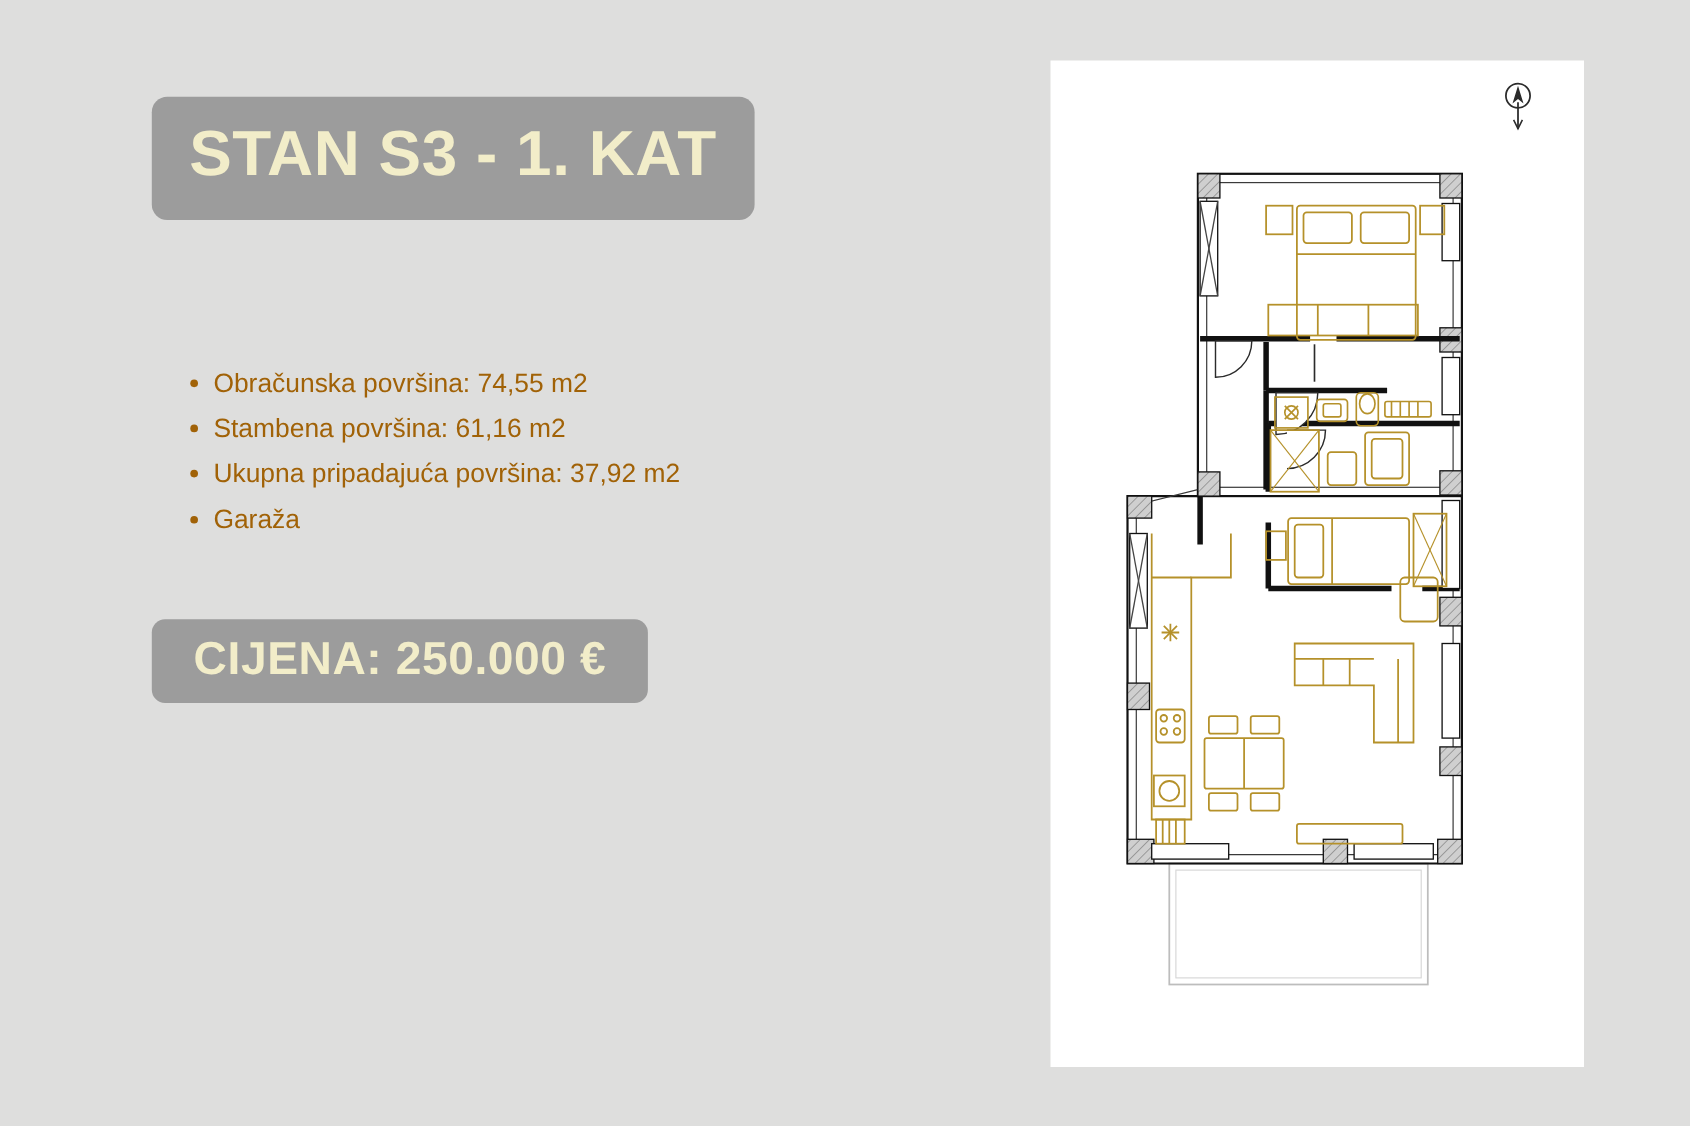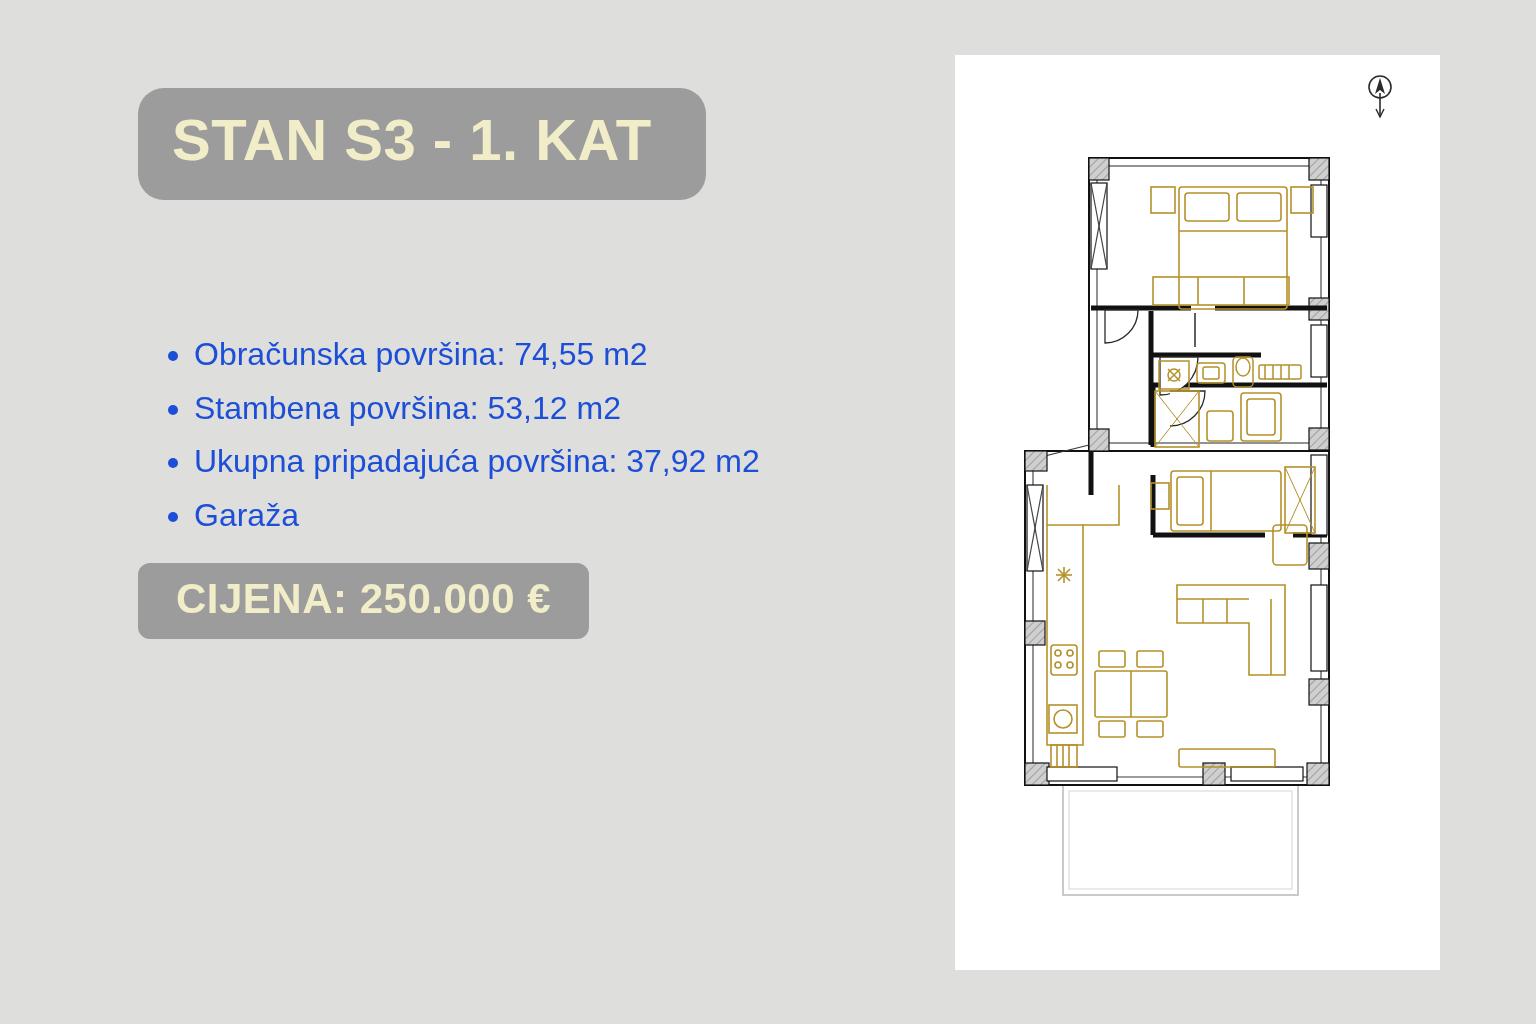--- a/index.html
+++ b/index.html
@@ -29,8 +29,8 @@
     left: 138px;
     top: 88px;
     background: #9c9c9c;
-    border-radius: 26px;
-    padding: 18px 54px 26px 34px;
+    border-radius: 14px;
+    padding: 18px 34px 26px 34px;
     max-width: 590px;
   }
   .title-plate .line {

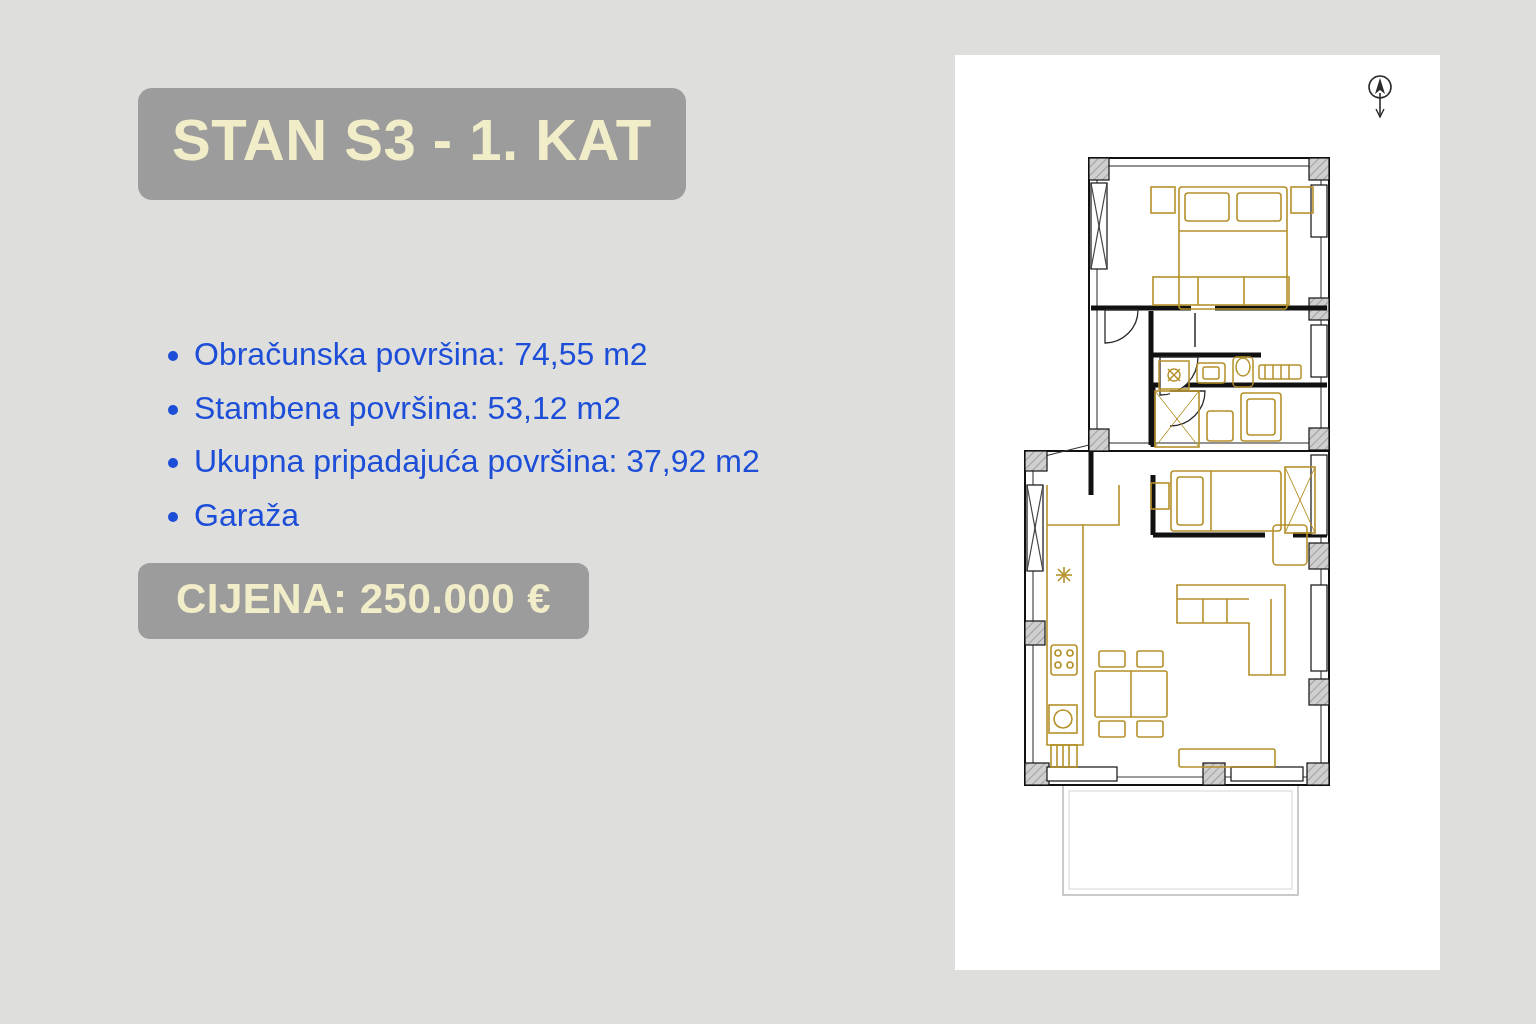--- a/index.html
+++ b/index.html
@@ -54,8 +54,8 @@
     list-style: disc;
   }
   .bullets li {
-    font-size: 32px;
-    color: #1d4ed8;
+    font-size: 24px;
+    color: #a16207;
     line-height: 1.55;
     margin-bottom: 4px;
   }

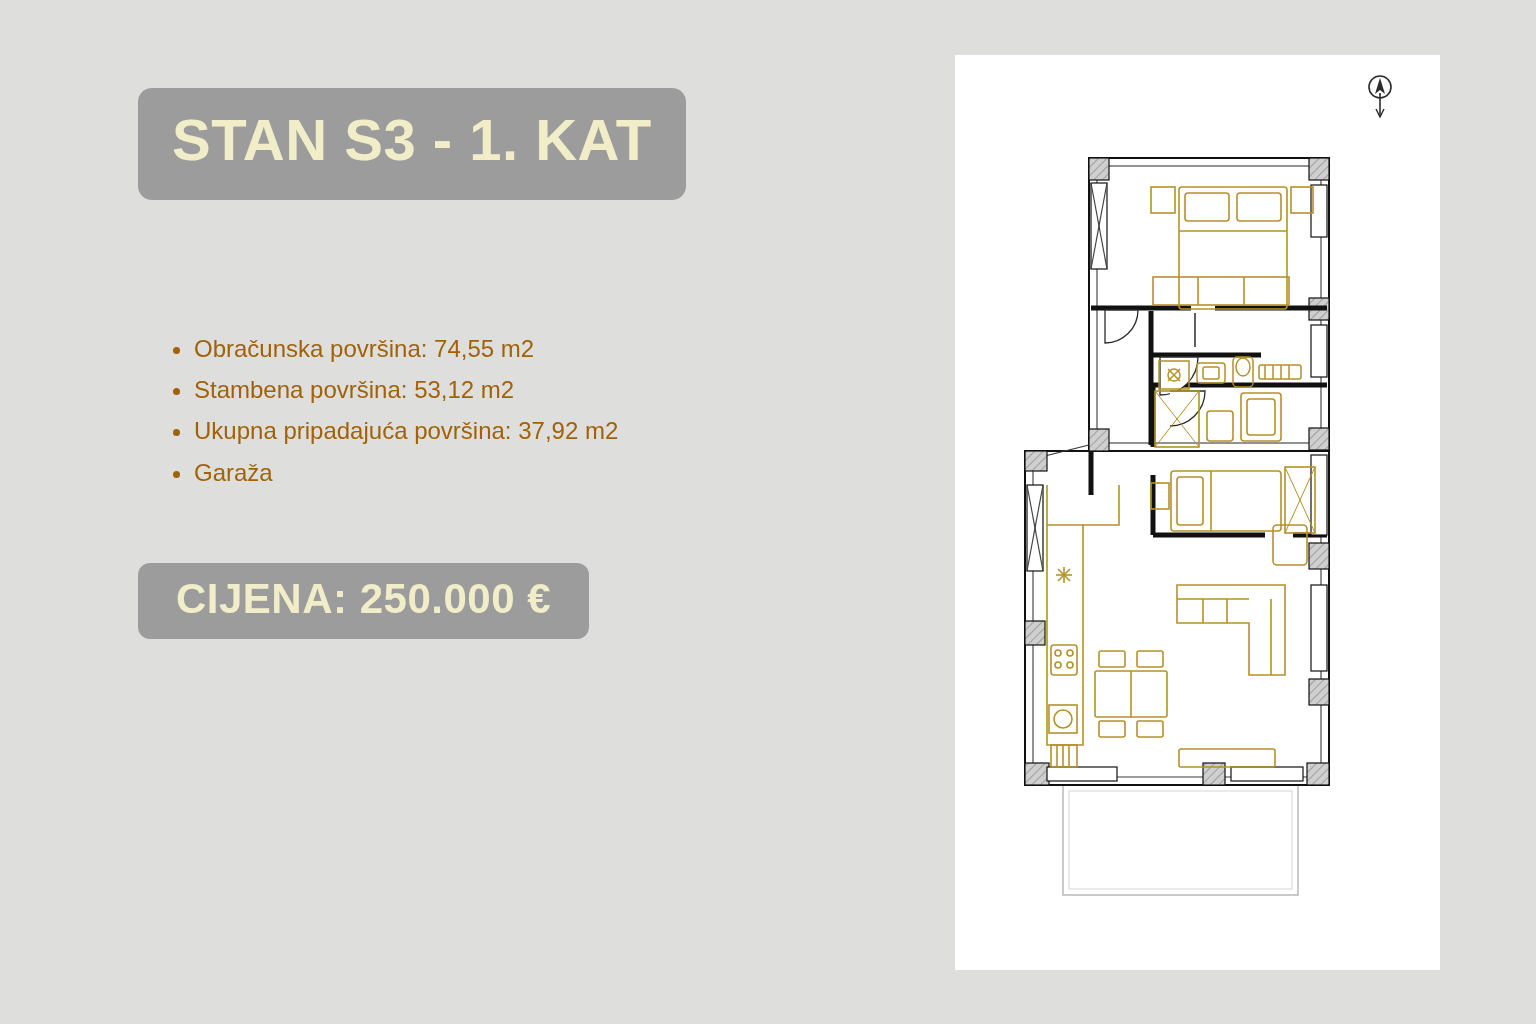--- a/index.html
+++ b/index.html
@@ -104,7 +104,7 @@
   <div class="bullets">
     <ul>
       <li>Obračunska površina: 74,55 m2</li>
-      <li>Stambena površina: 53,12 m2</li>
+      <li>Stambena površina: 61,16 m2</li>
       <li>Ukupna pripadajuća površina: 37,92 m2</li>
       <li>Garaža</li>
     </ul>

